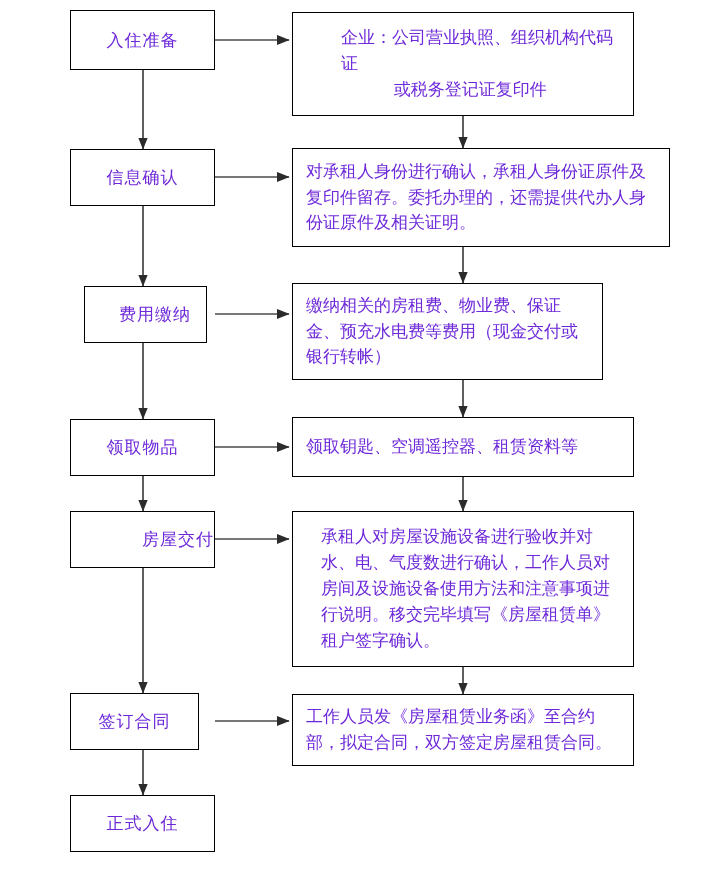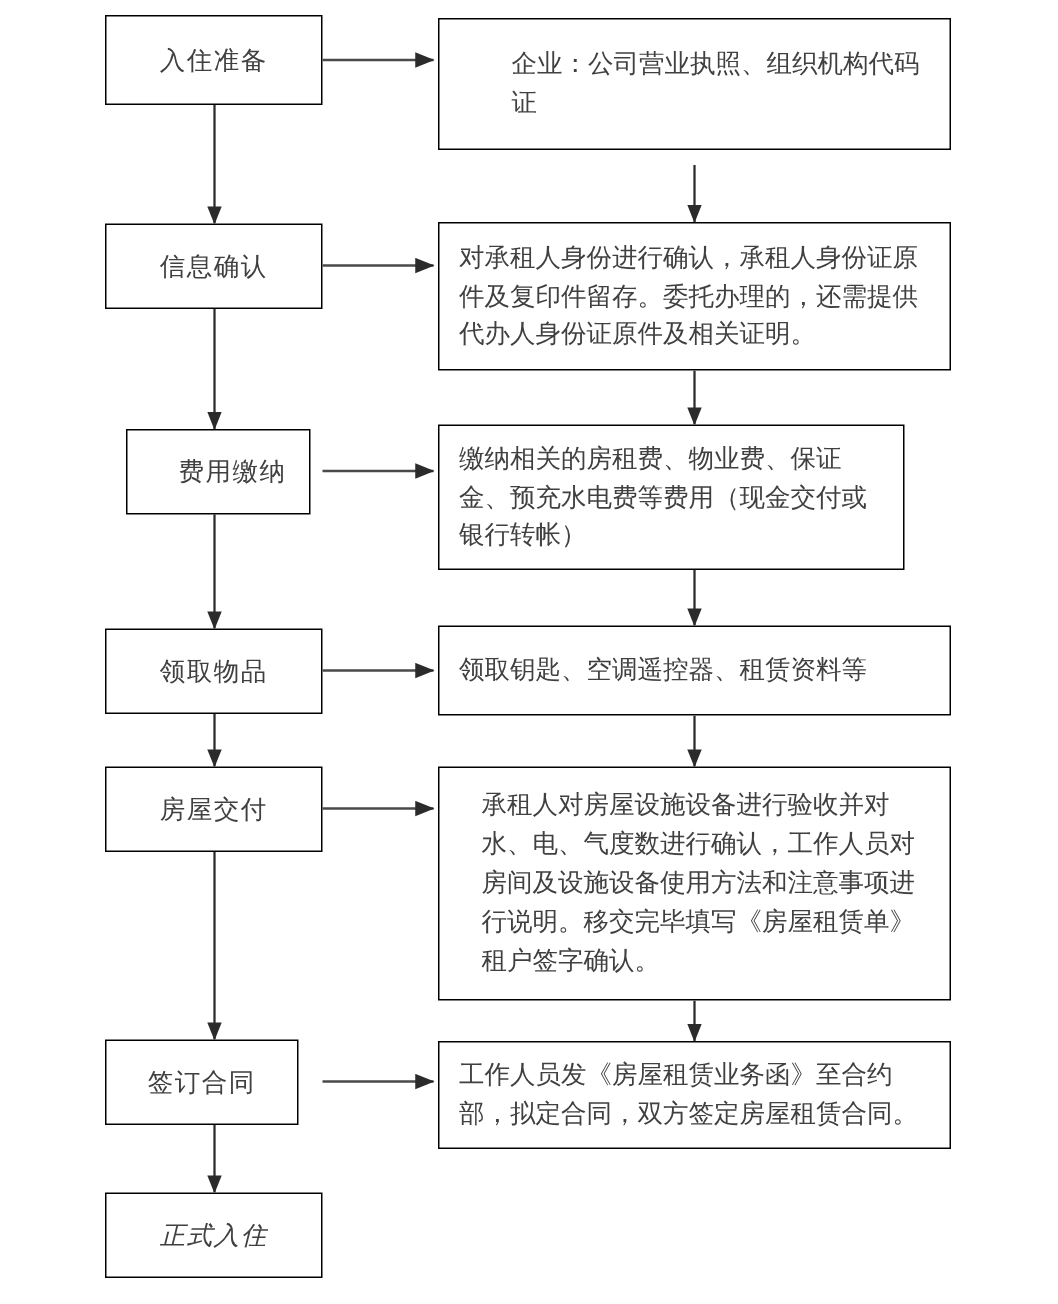--- a/index.html
+++ b/index.html
@@ -24,7 +24,7 @@
     box-sizing:border-box;
     border:1px solid #000000;
     background:#ffffff;
-    color:#404040;
+    color:#6d28d9;
     z-index:2;
   }
   .step{

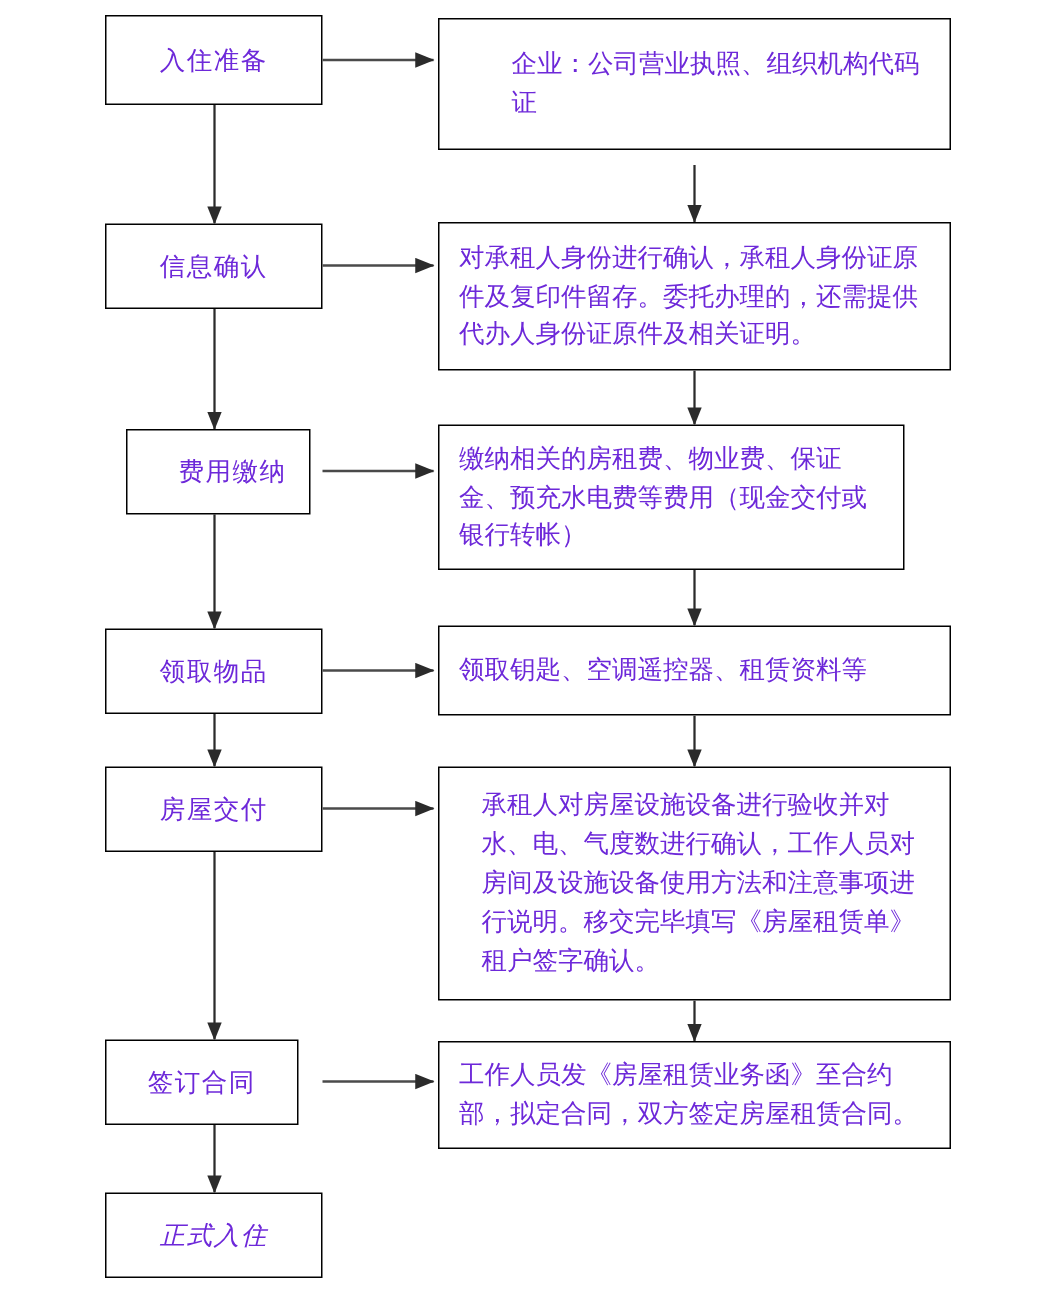--- a/index.html
+++ b/index.html
@@ -113,7 +113,7 @@
     <span>正式入住</span>
   </div>
 
-  <div class="node detail" style="left:292px;top:12px;width:342px;height:88px;padding-left:48px;">
+  <div class="node detail" style="left:292px;top:12px;width:342px;height:104px;padding-left:48px;">
     <div class="dtext">
       <span class="ln">企业：公司营业执照、组织机构代码证</span>
     </div>

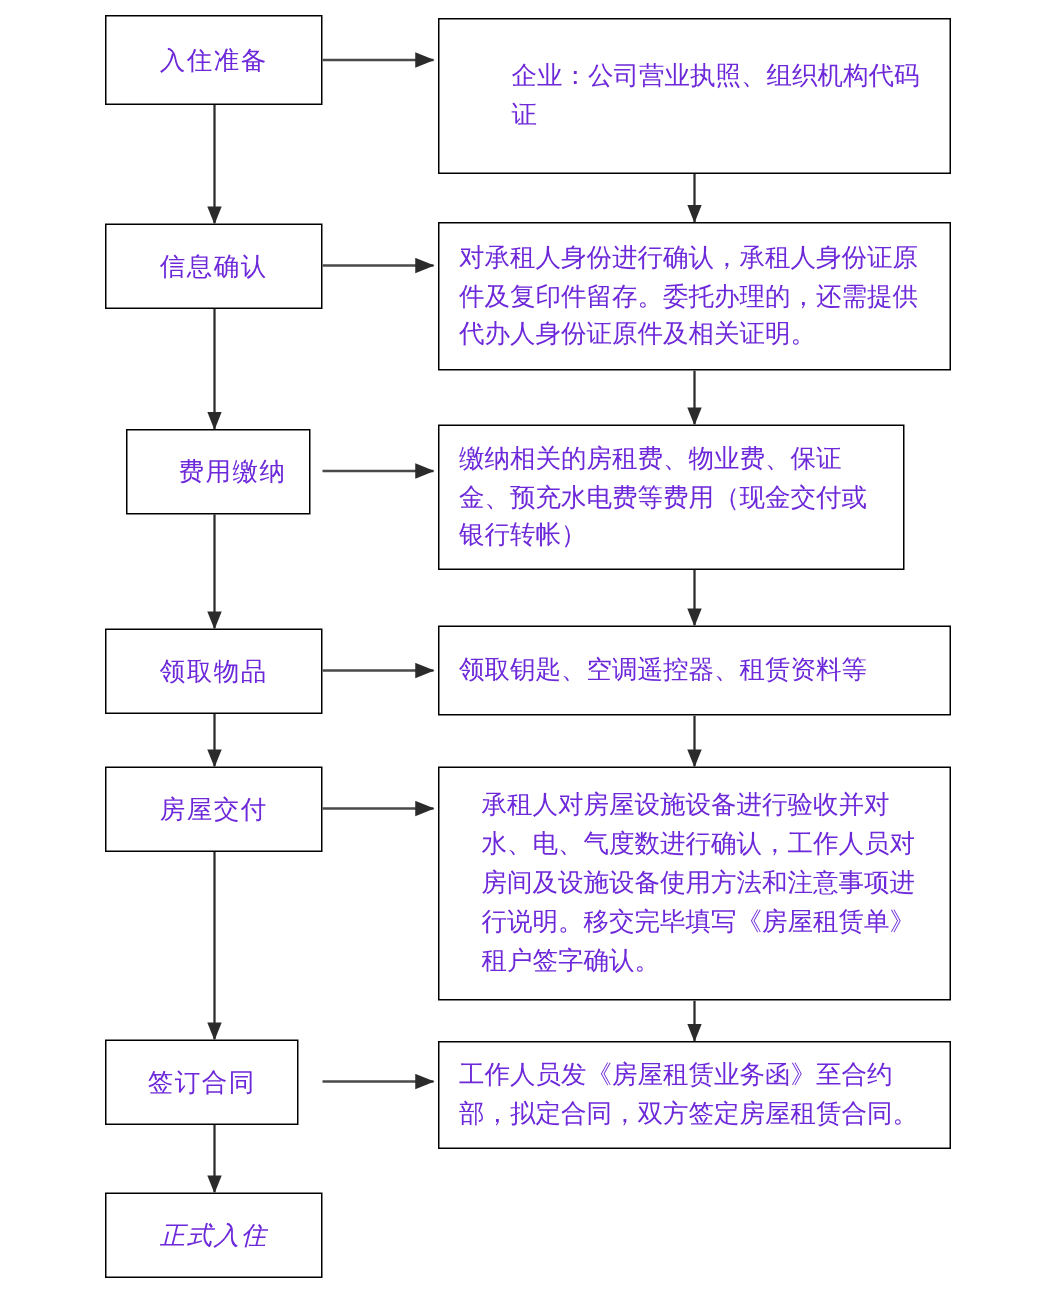--- a/index.html
+++ b/index.html
@@ -116,6 +116,7 @@
   <div class="node detail" style="left:292px;top:12px;width:342px;height:104px;padding-left:48px;">
     <div class="dtext">
       <span class="ln">企业：公司营业执照、组织机构代码证</span>
+      <span class="ln indent">或税务登记证复印件</span>
     </div>
   </div>
 

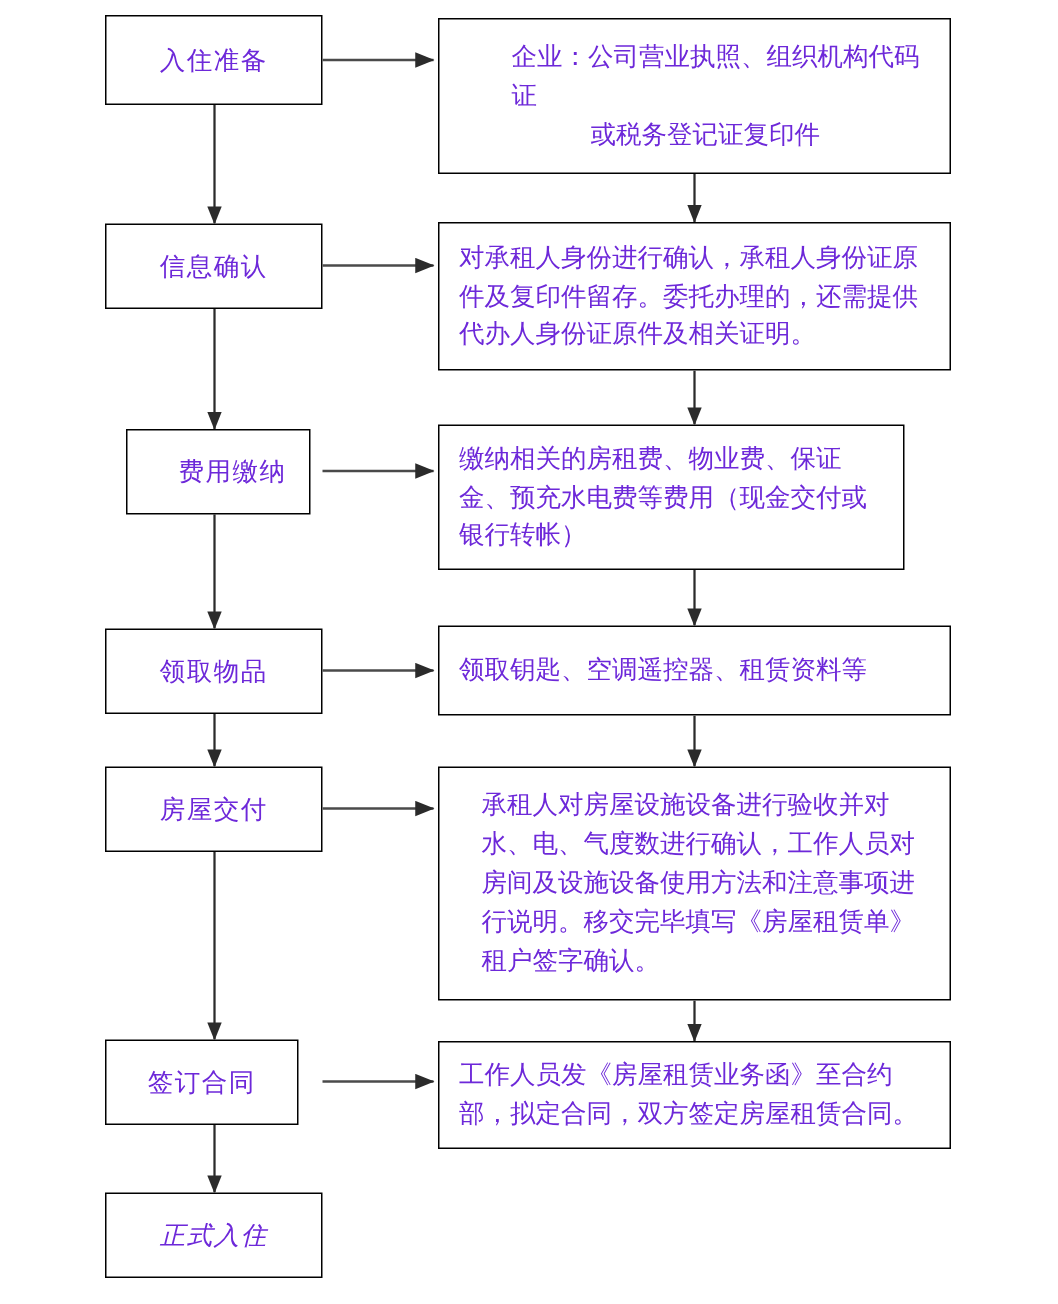--- a/index.html
+++ b/index.html
@@ -120,7 +120,7 @@
     </div>
   </div>
 
-  <div class="node detail" style="left:292px;top:148px;width:342px;height:99px;">
+  <div class="node detail" style="left:292px;top:148px;width:378px;height:99px;">
     <div class="dtext">
       <span class="ln">对承租人身份进行确认，承租人身份证原件及复印件留存。委托办理的，还需提供代办人身份证原件及相关证明。</span>
     </div>

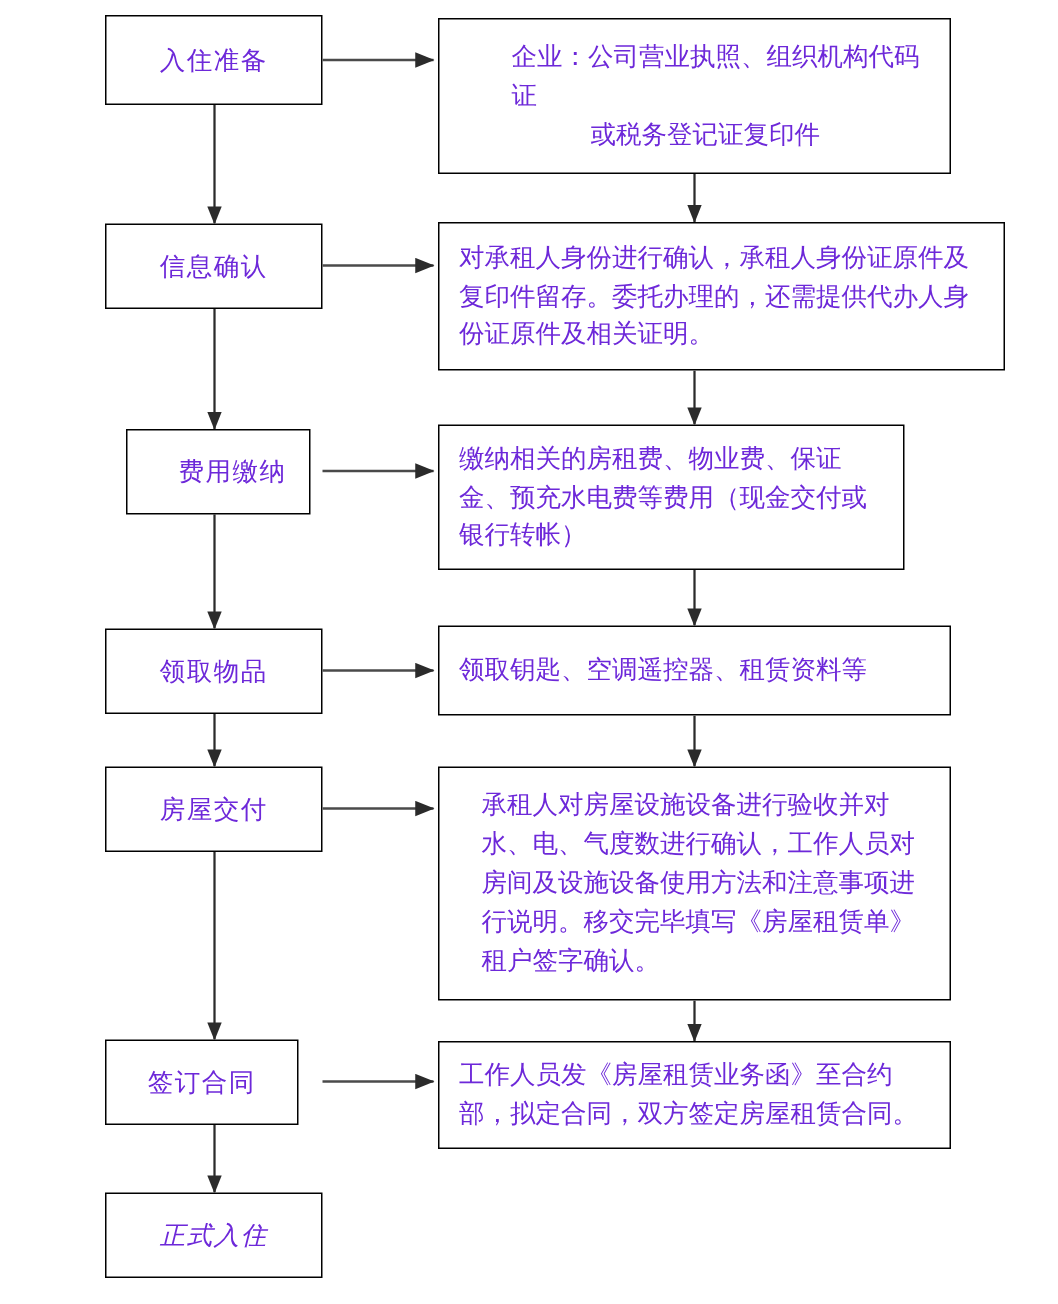--- a/index.html
+++ b/index.html
@@ -101,7 +101,7 @@
     <span>领取物品</span>
   </div>
 
-  <div class="node step" style="left:70px;top:511px;width:145px;height:57px;">
+  <div class="node step" style="left:70px;top:511px;width:145px;height:57px;justify-content:flex-end;">
     <span>房屋交付</span>
   </div>
 

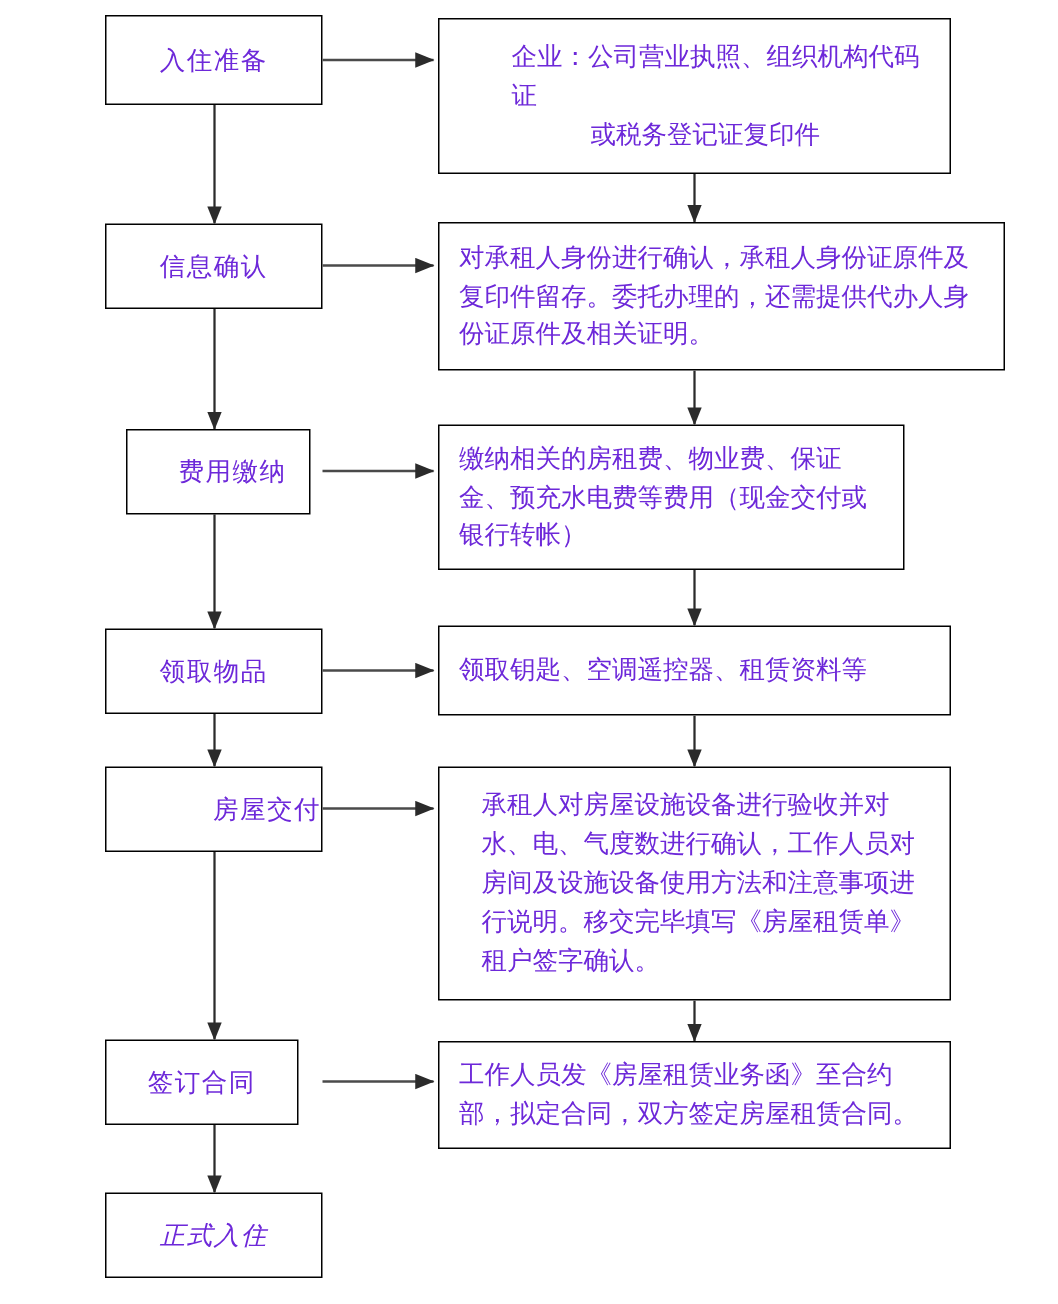--- a/index.html
+++ b/index.html
@@ -109,7 +109,7 @@
     <span>签订合同</span>
   </div>
 
-  <div class="node step" style="left:70px;top:795px;width:145px;height:57px;font-style:italic;">
+  <div class="node step" style="left:70px;top:795px;width:145px;height:57px;">
     <span>正式入住</span>
   </div>
 

